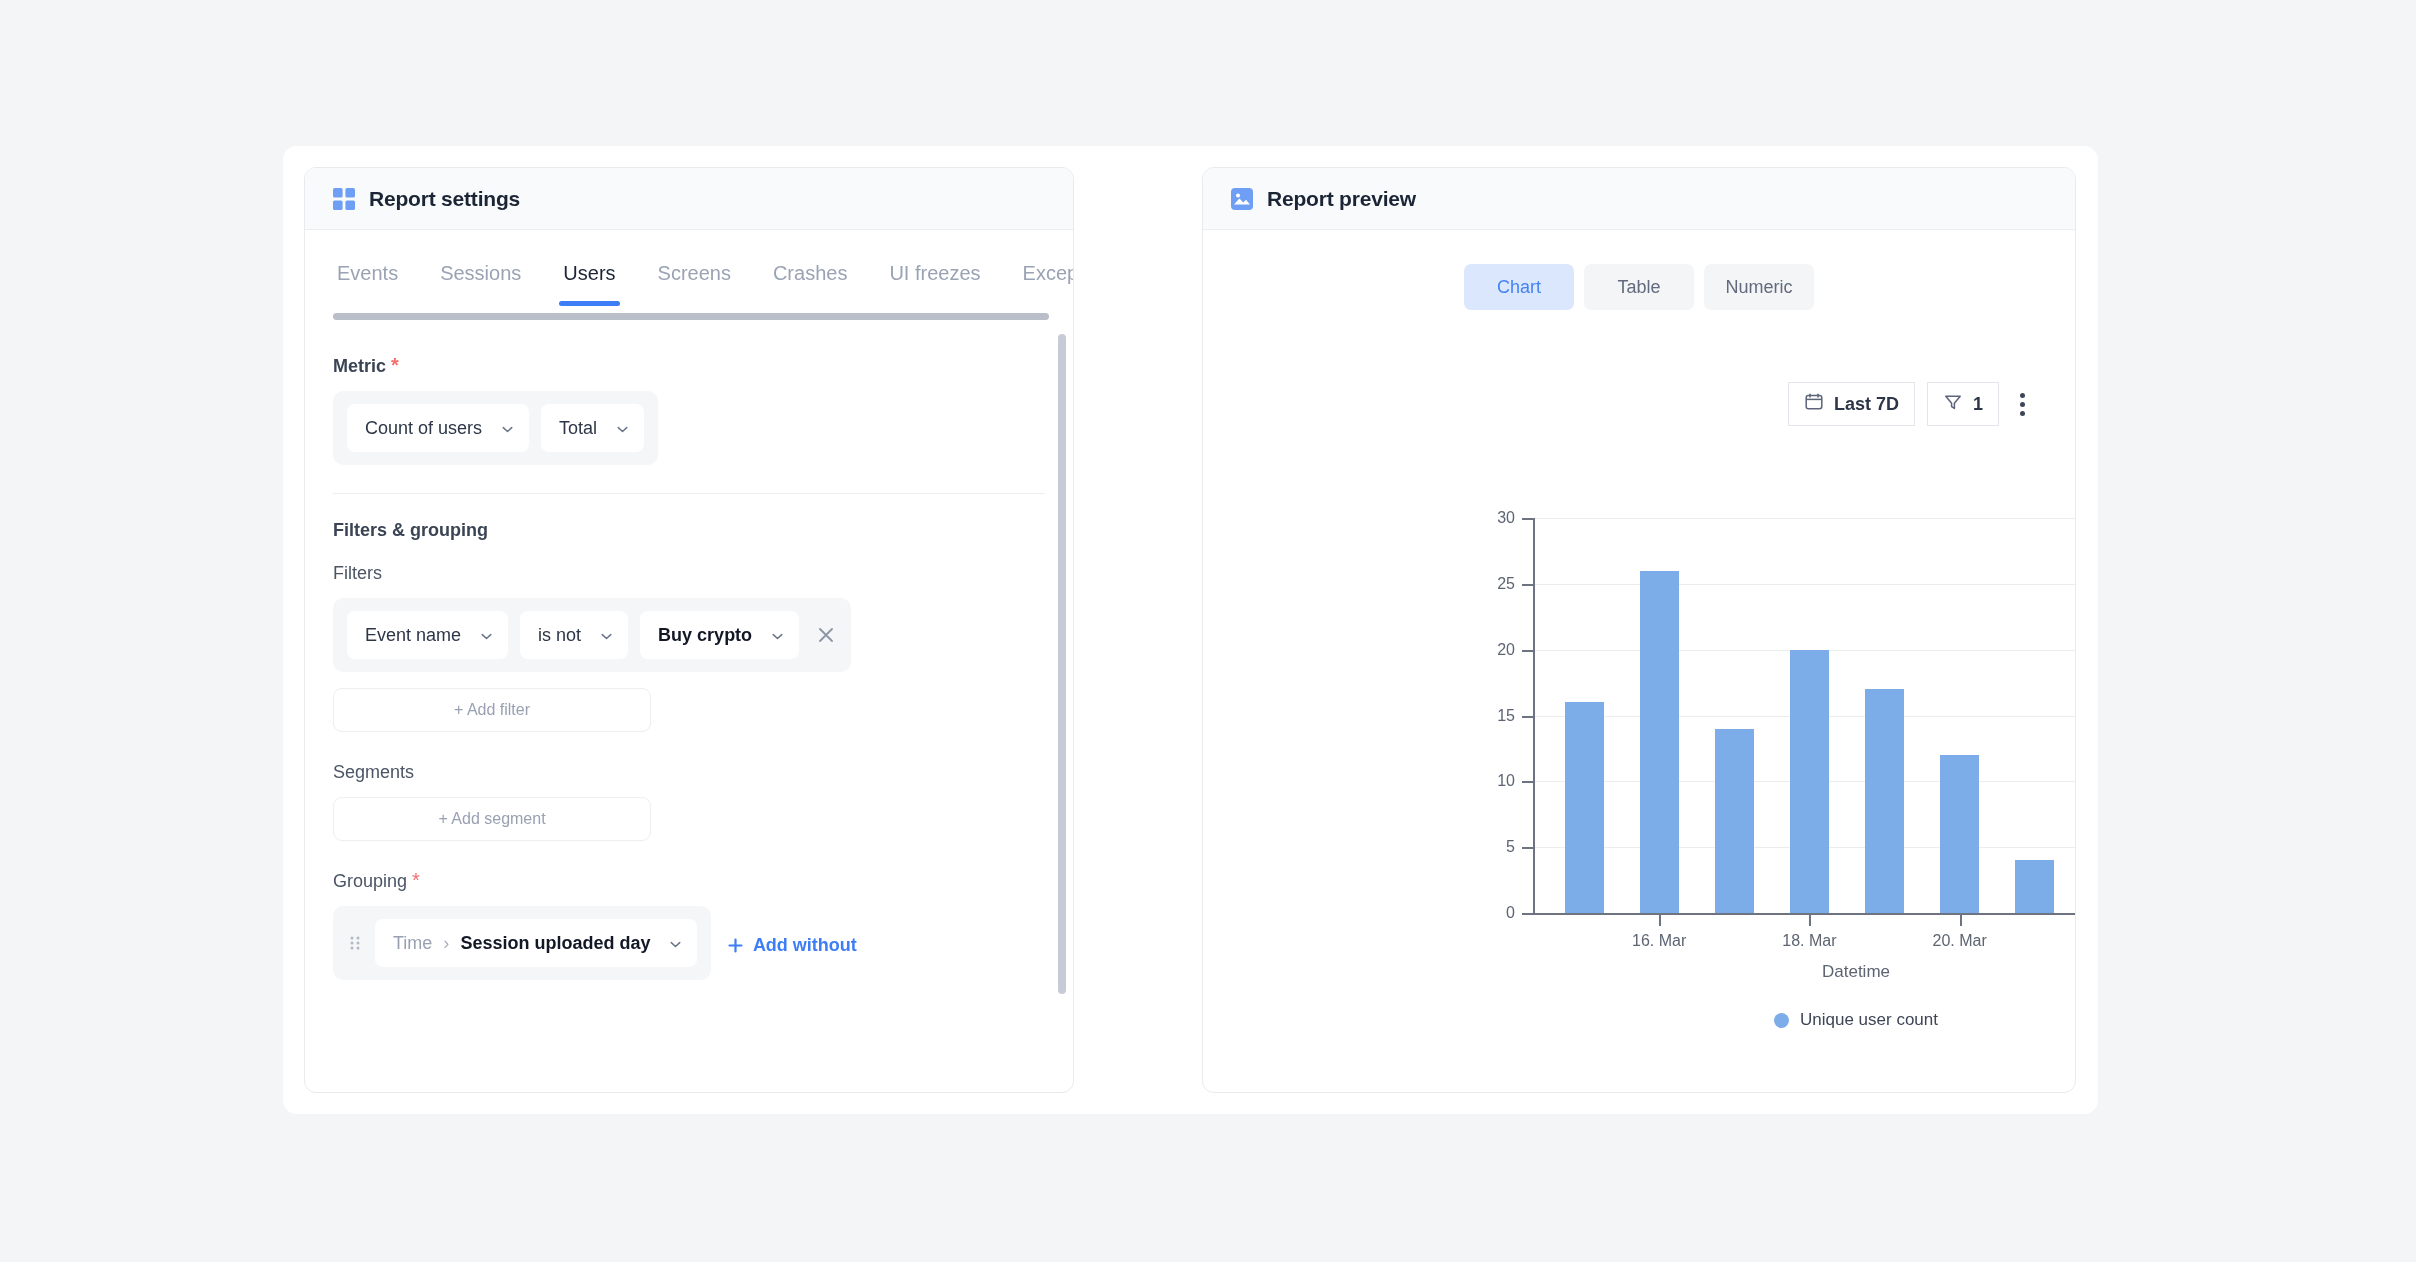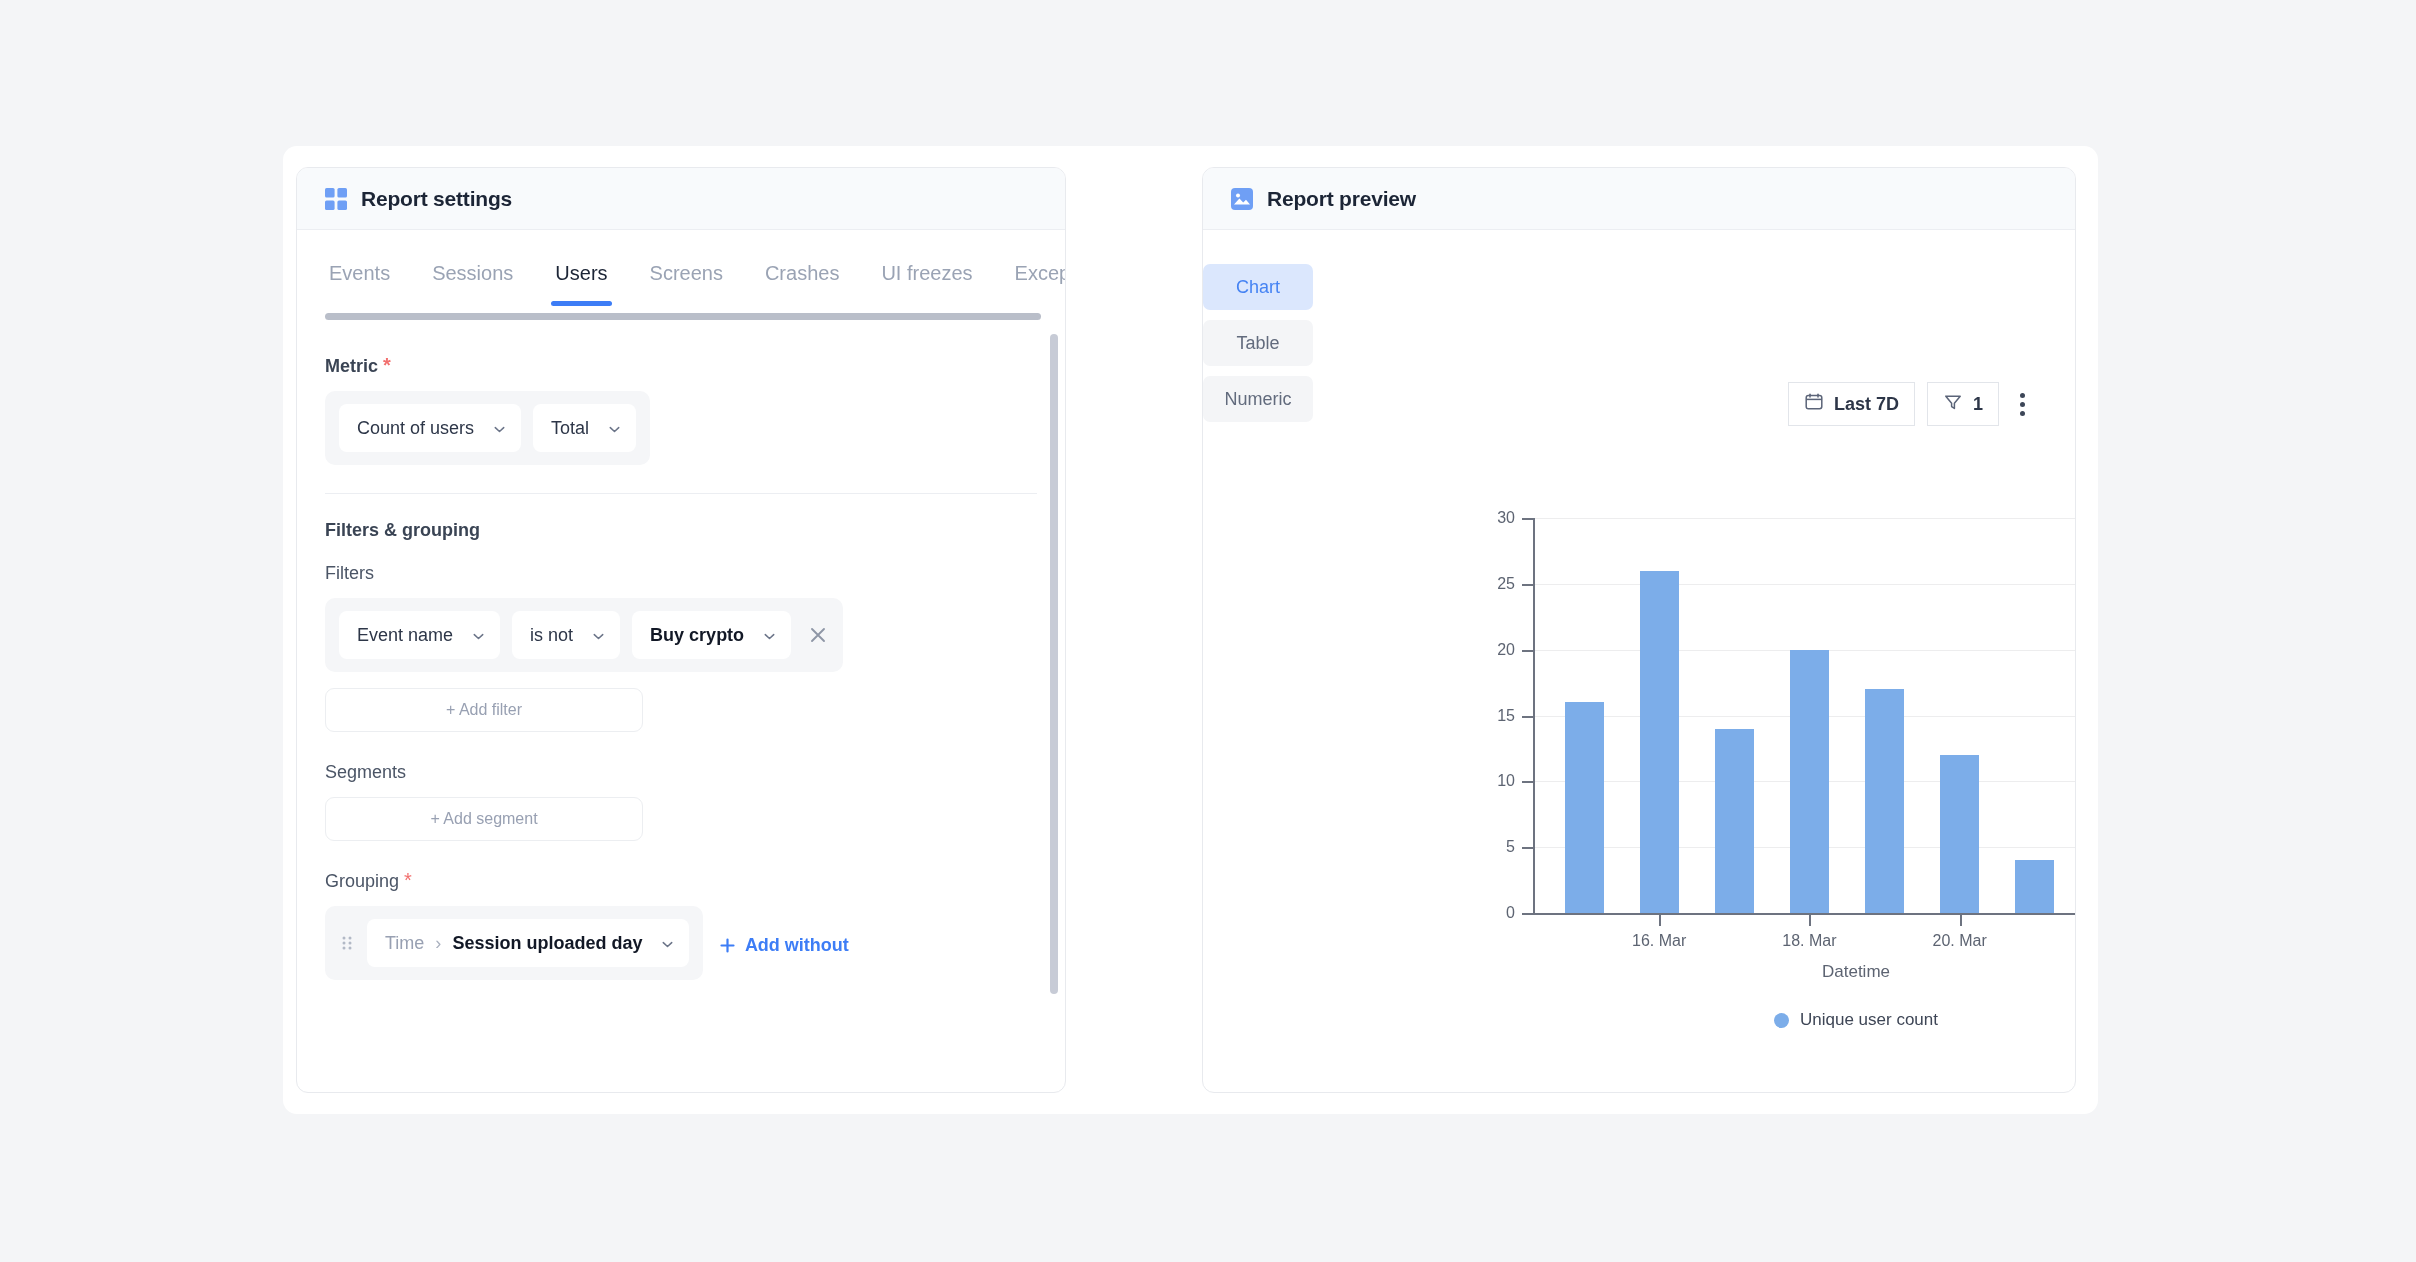--- a/index.html
+++ b/index.html
@@ -66,7 +66,7 @@
 
   
   #settings-card {
-    left: 296px;
+    left: 304px;
     top: 167px;
     width: 770px;
     height: 926px;

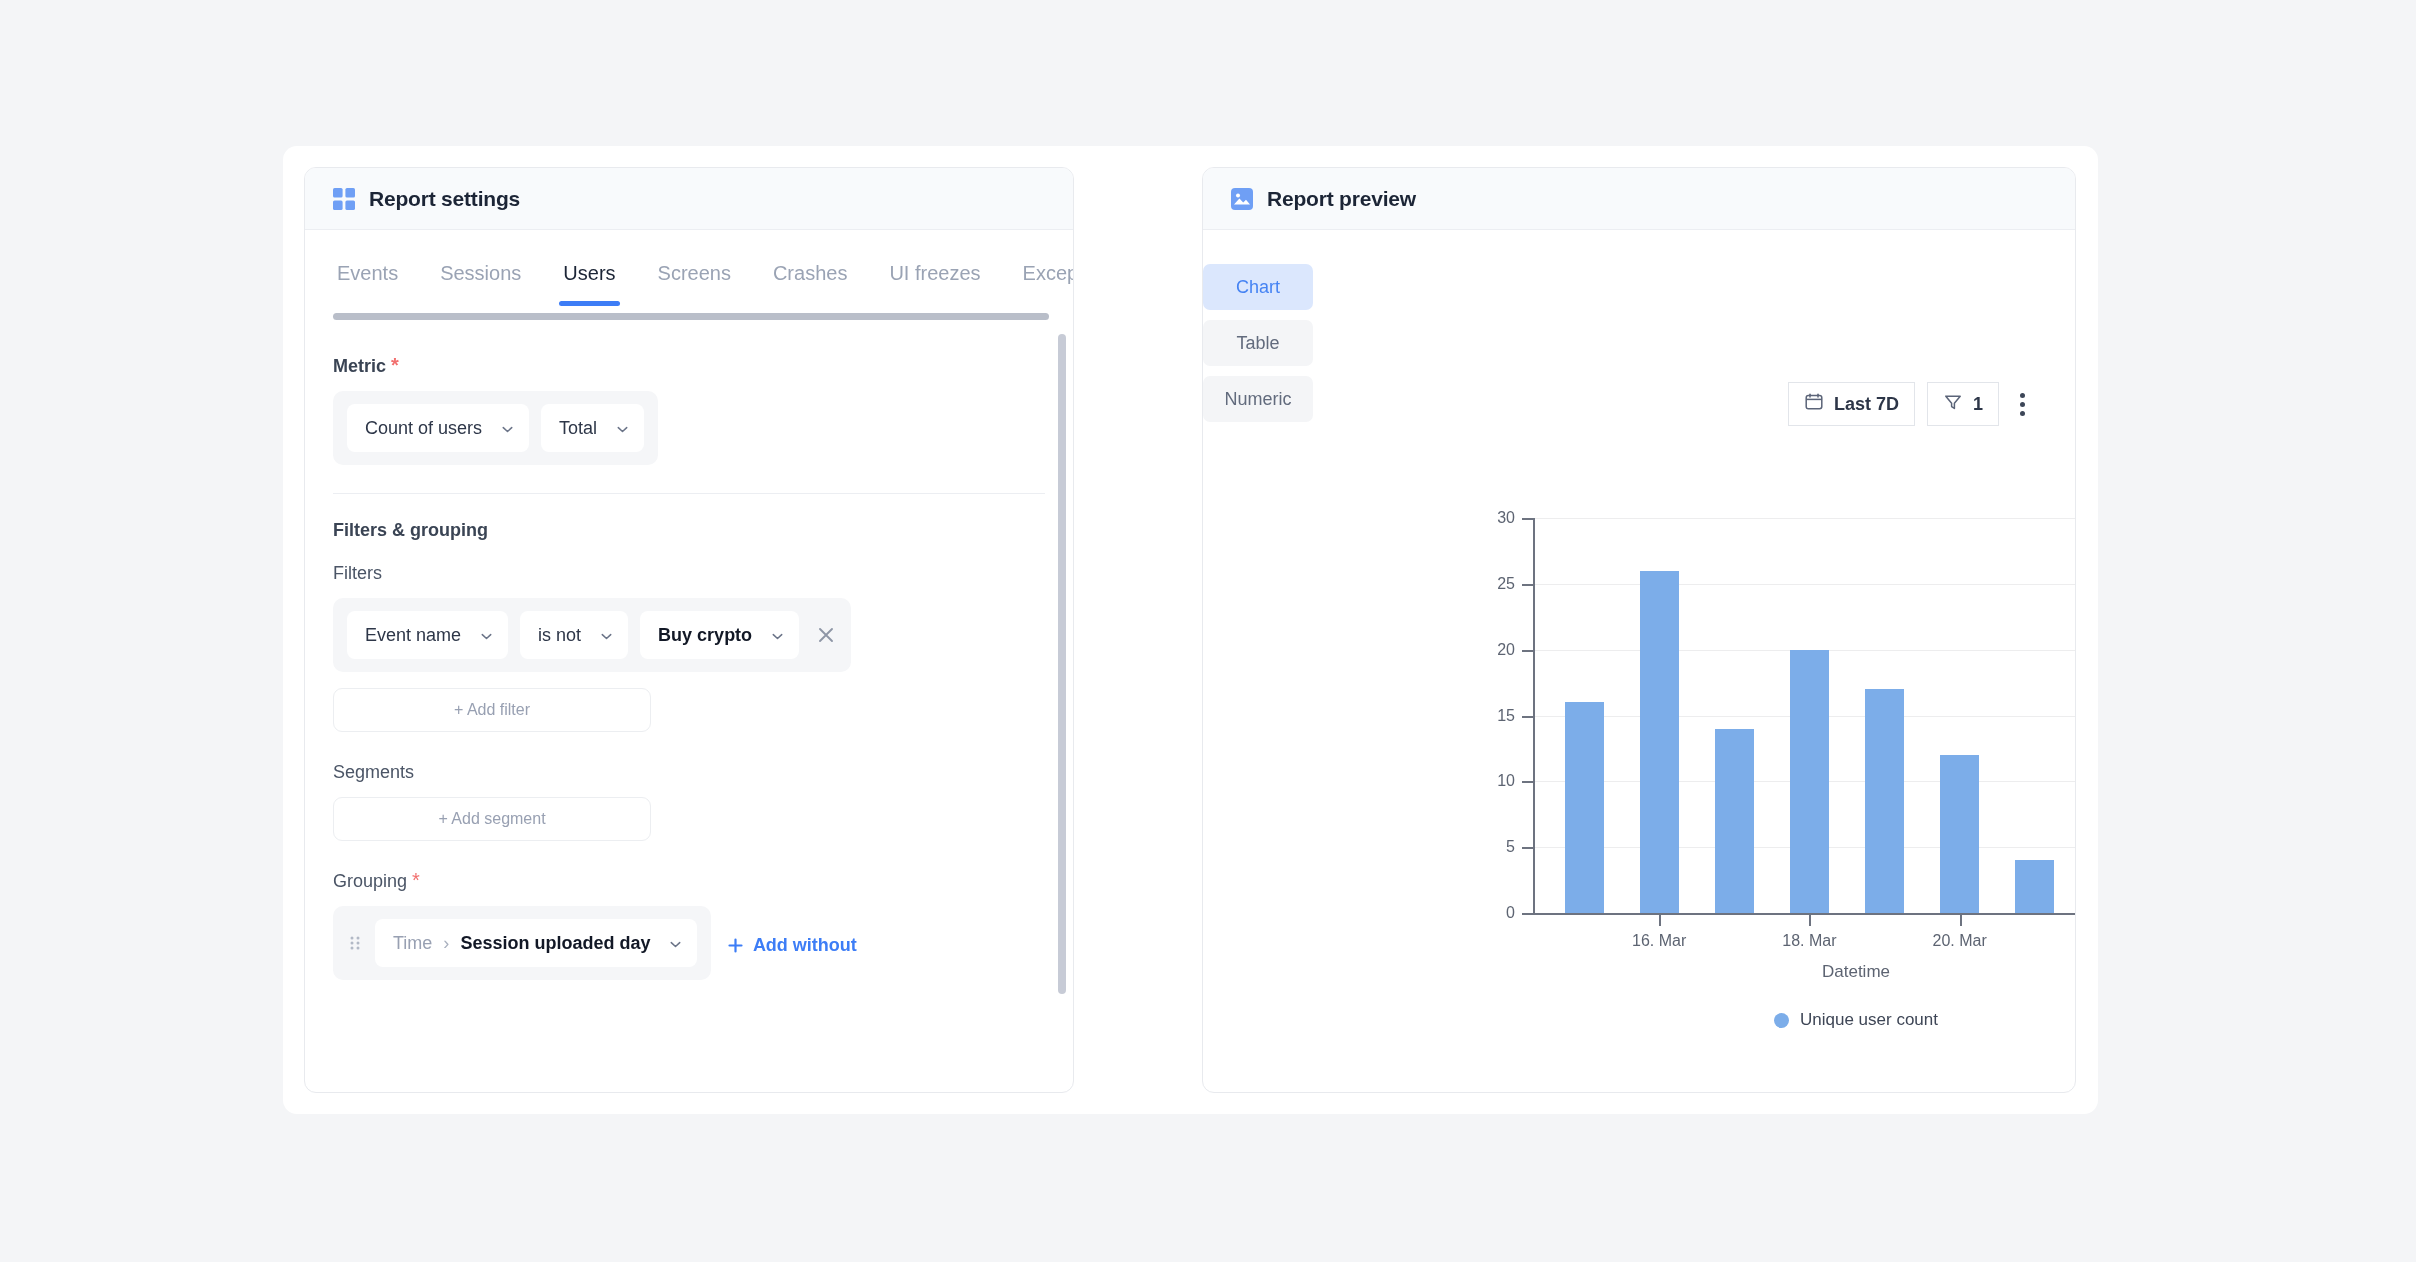--- a/index.html
+++ b/index.html
@@ -264,7 +264,6 @@
     display: flex;
     justify-content: center;
     gap: 10px;
-    flex-direction: column;
   }
 
   .seg {

